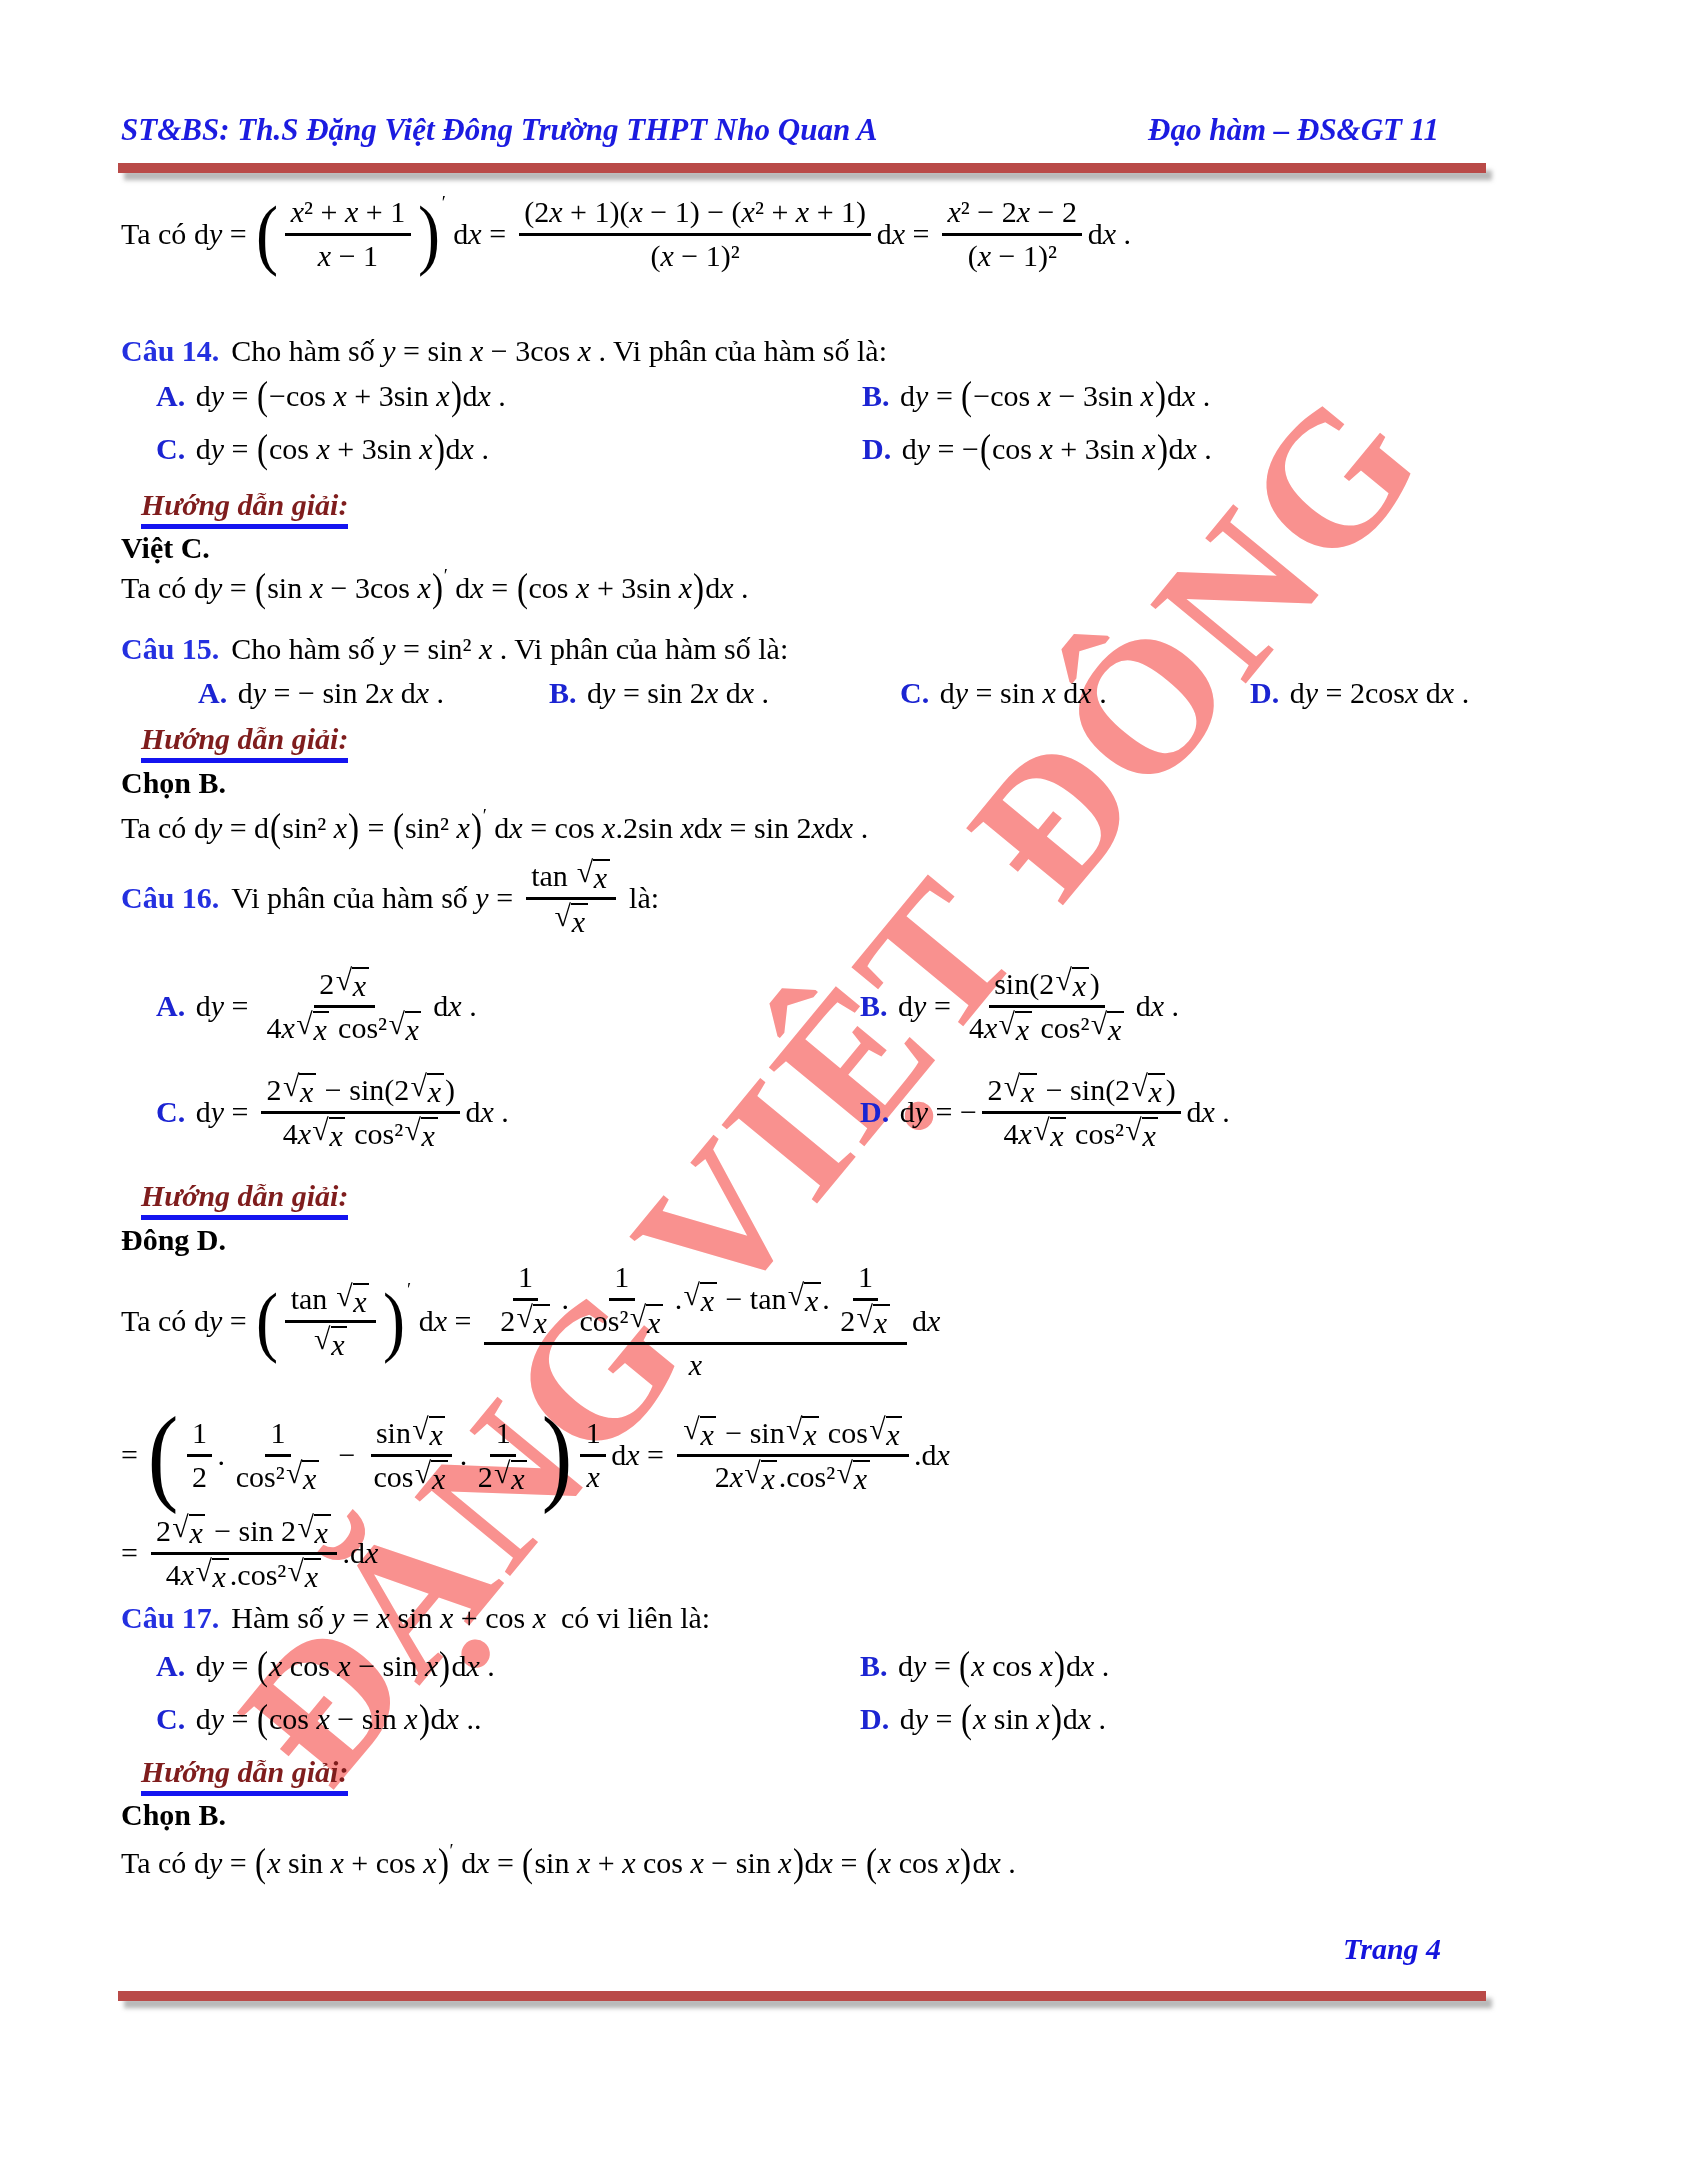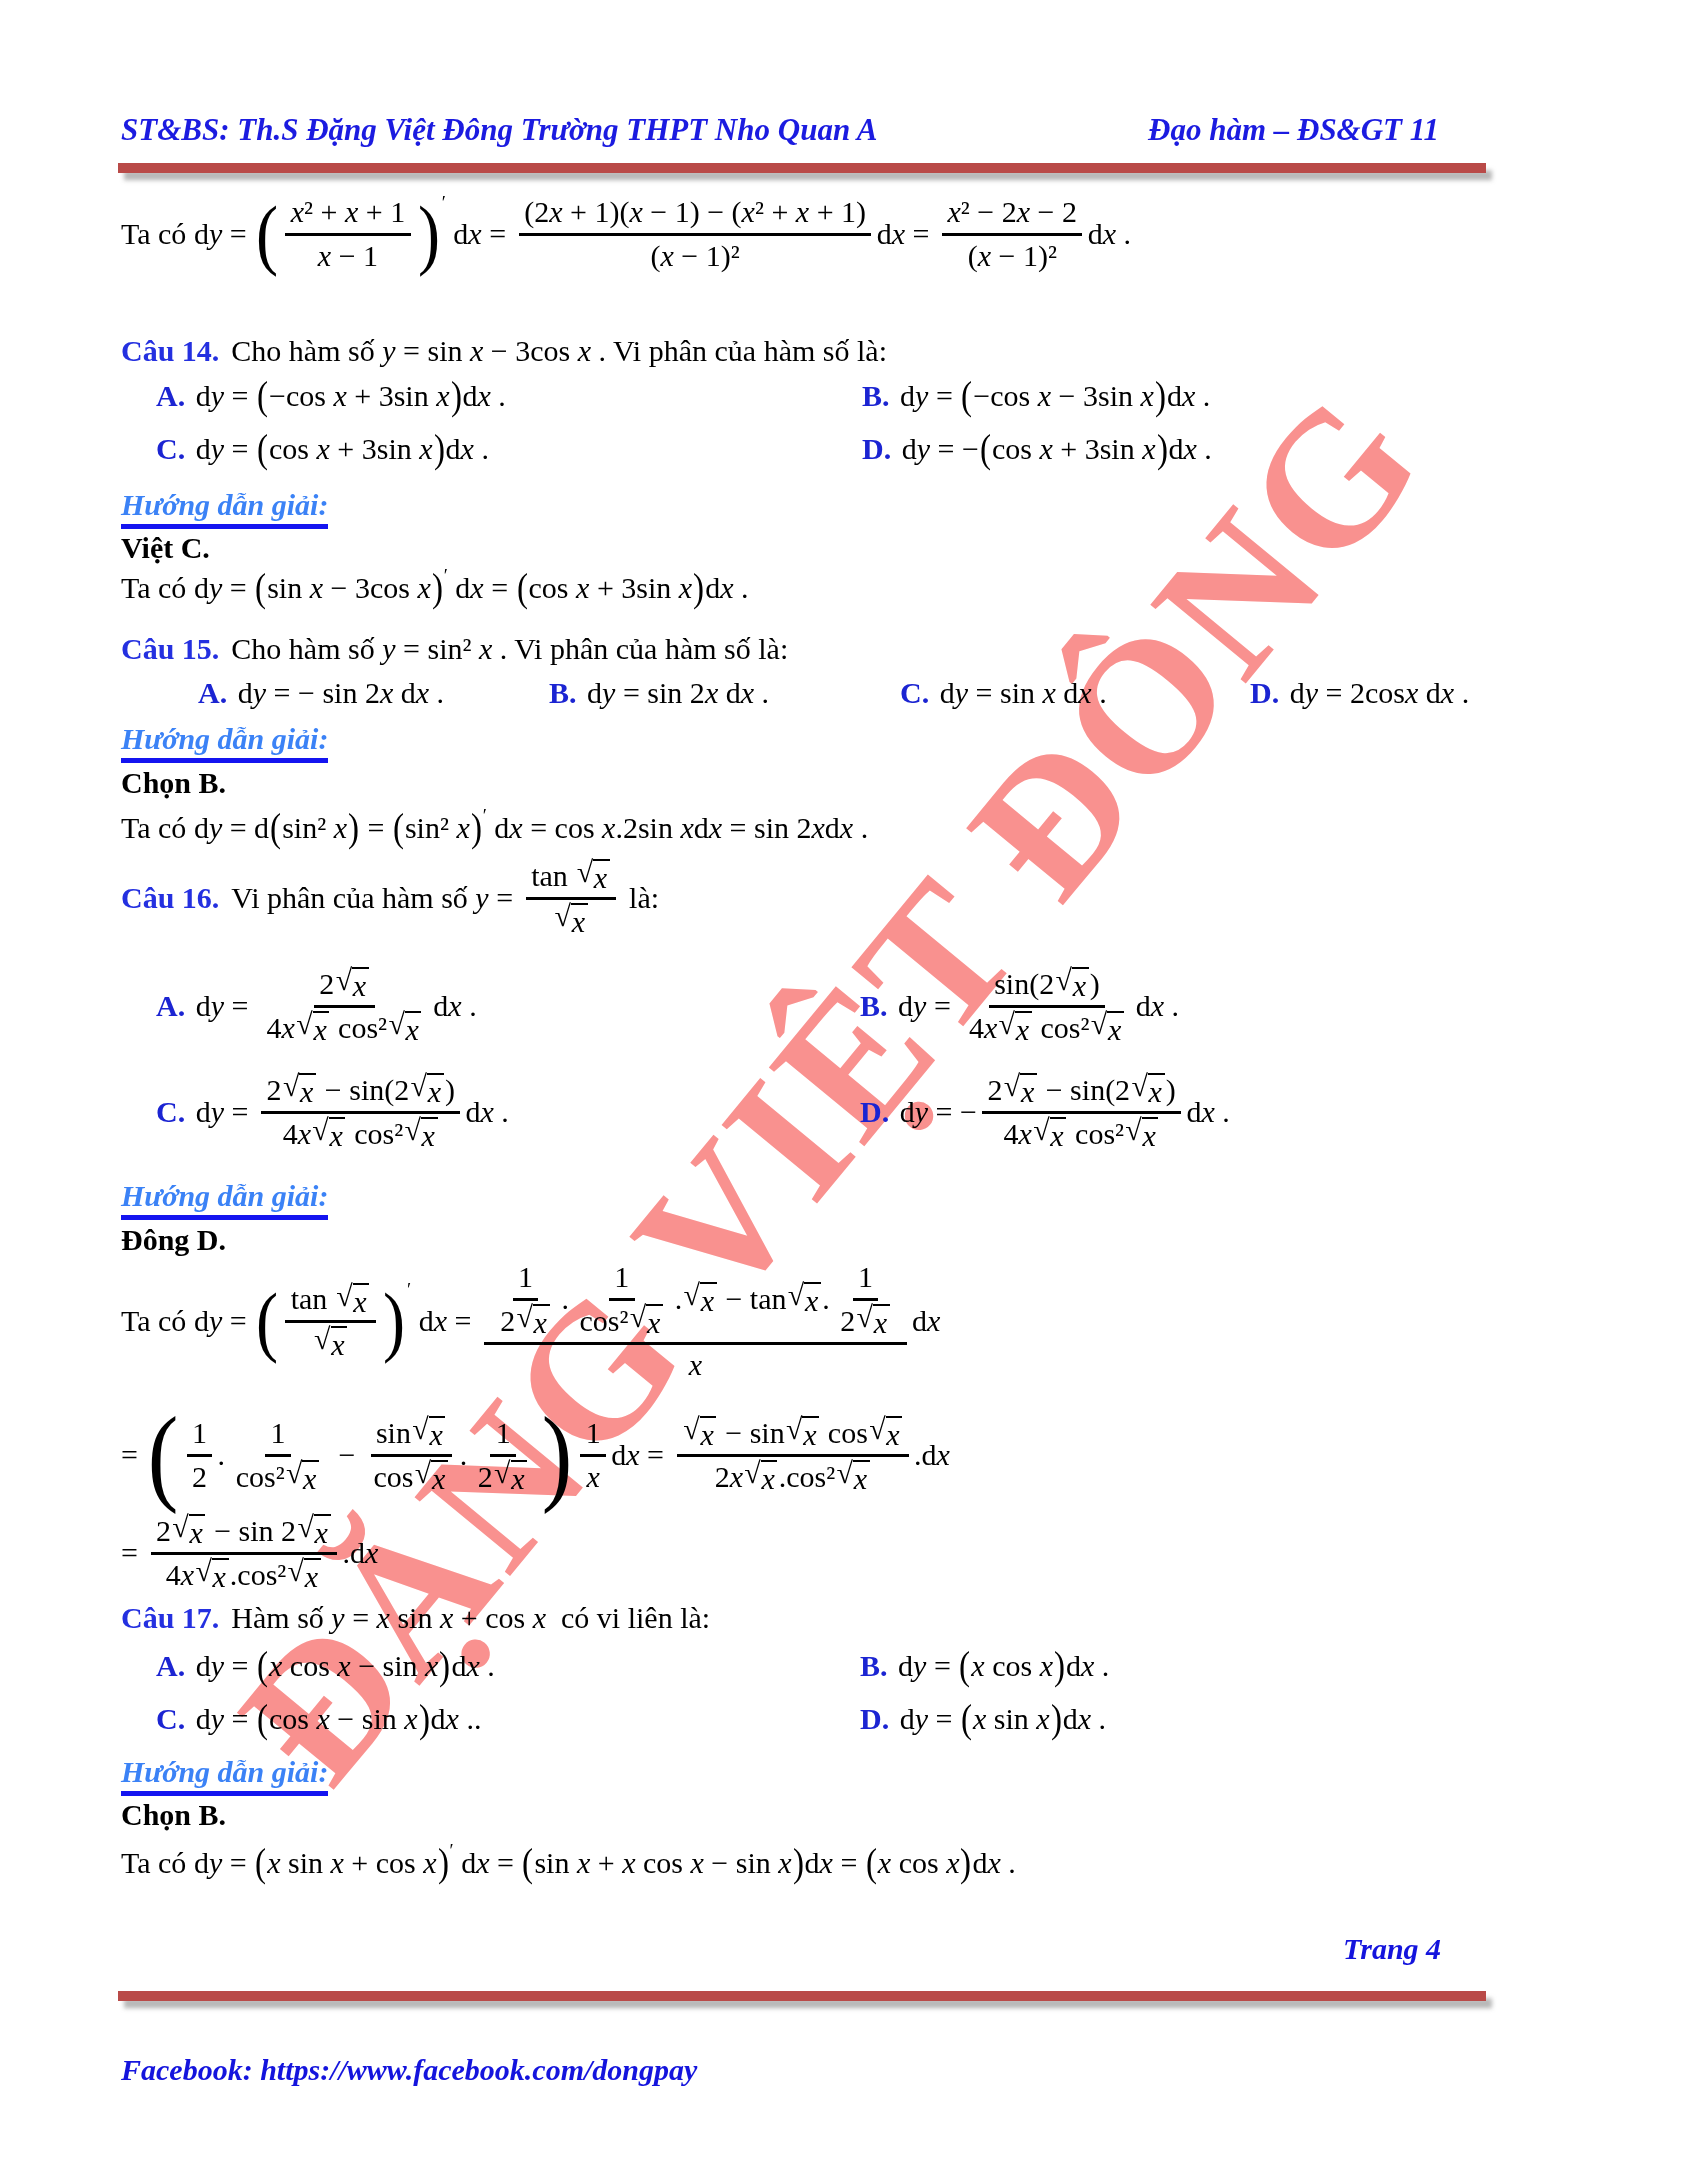--- a/index.html
+++ b/index.html
@@ -17,8 +17,8 @@
   .qlabel{color:#2430e0;font-weight:bold;margin-right:12px;white-space:pre;}
   .opt{display:flex;align-items:center;white-space:pre-wrap;}
   .okey{color:#1b24d2;font-weight:bold;margin-right:10.6px;white-space:pre;}
-  .hdg{display:inline-block;color:#3b82f6;font-weight:bold;font-style:italic;
-       border-bottom:5.3px solid #1414f0;padding-bottom:2px;}
+  .hdg{display:inline-block;color:#7f1d1d;font-weight:bold;font-style:italic;
+       border-bottom:5.3px solid #1414f0;padding-bottom:2px;margin-left:20px;}
   .chon{font-weight:bold;}
   
   .fline{display:flex;align-items:center;white-space:pre-wrap;}

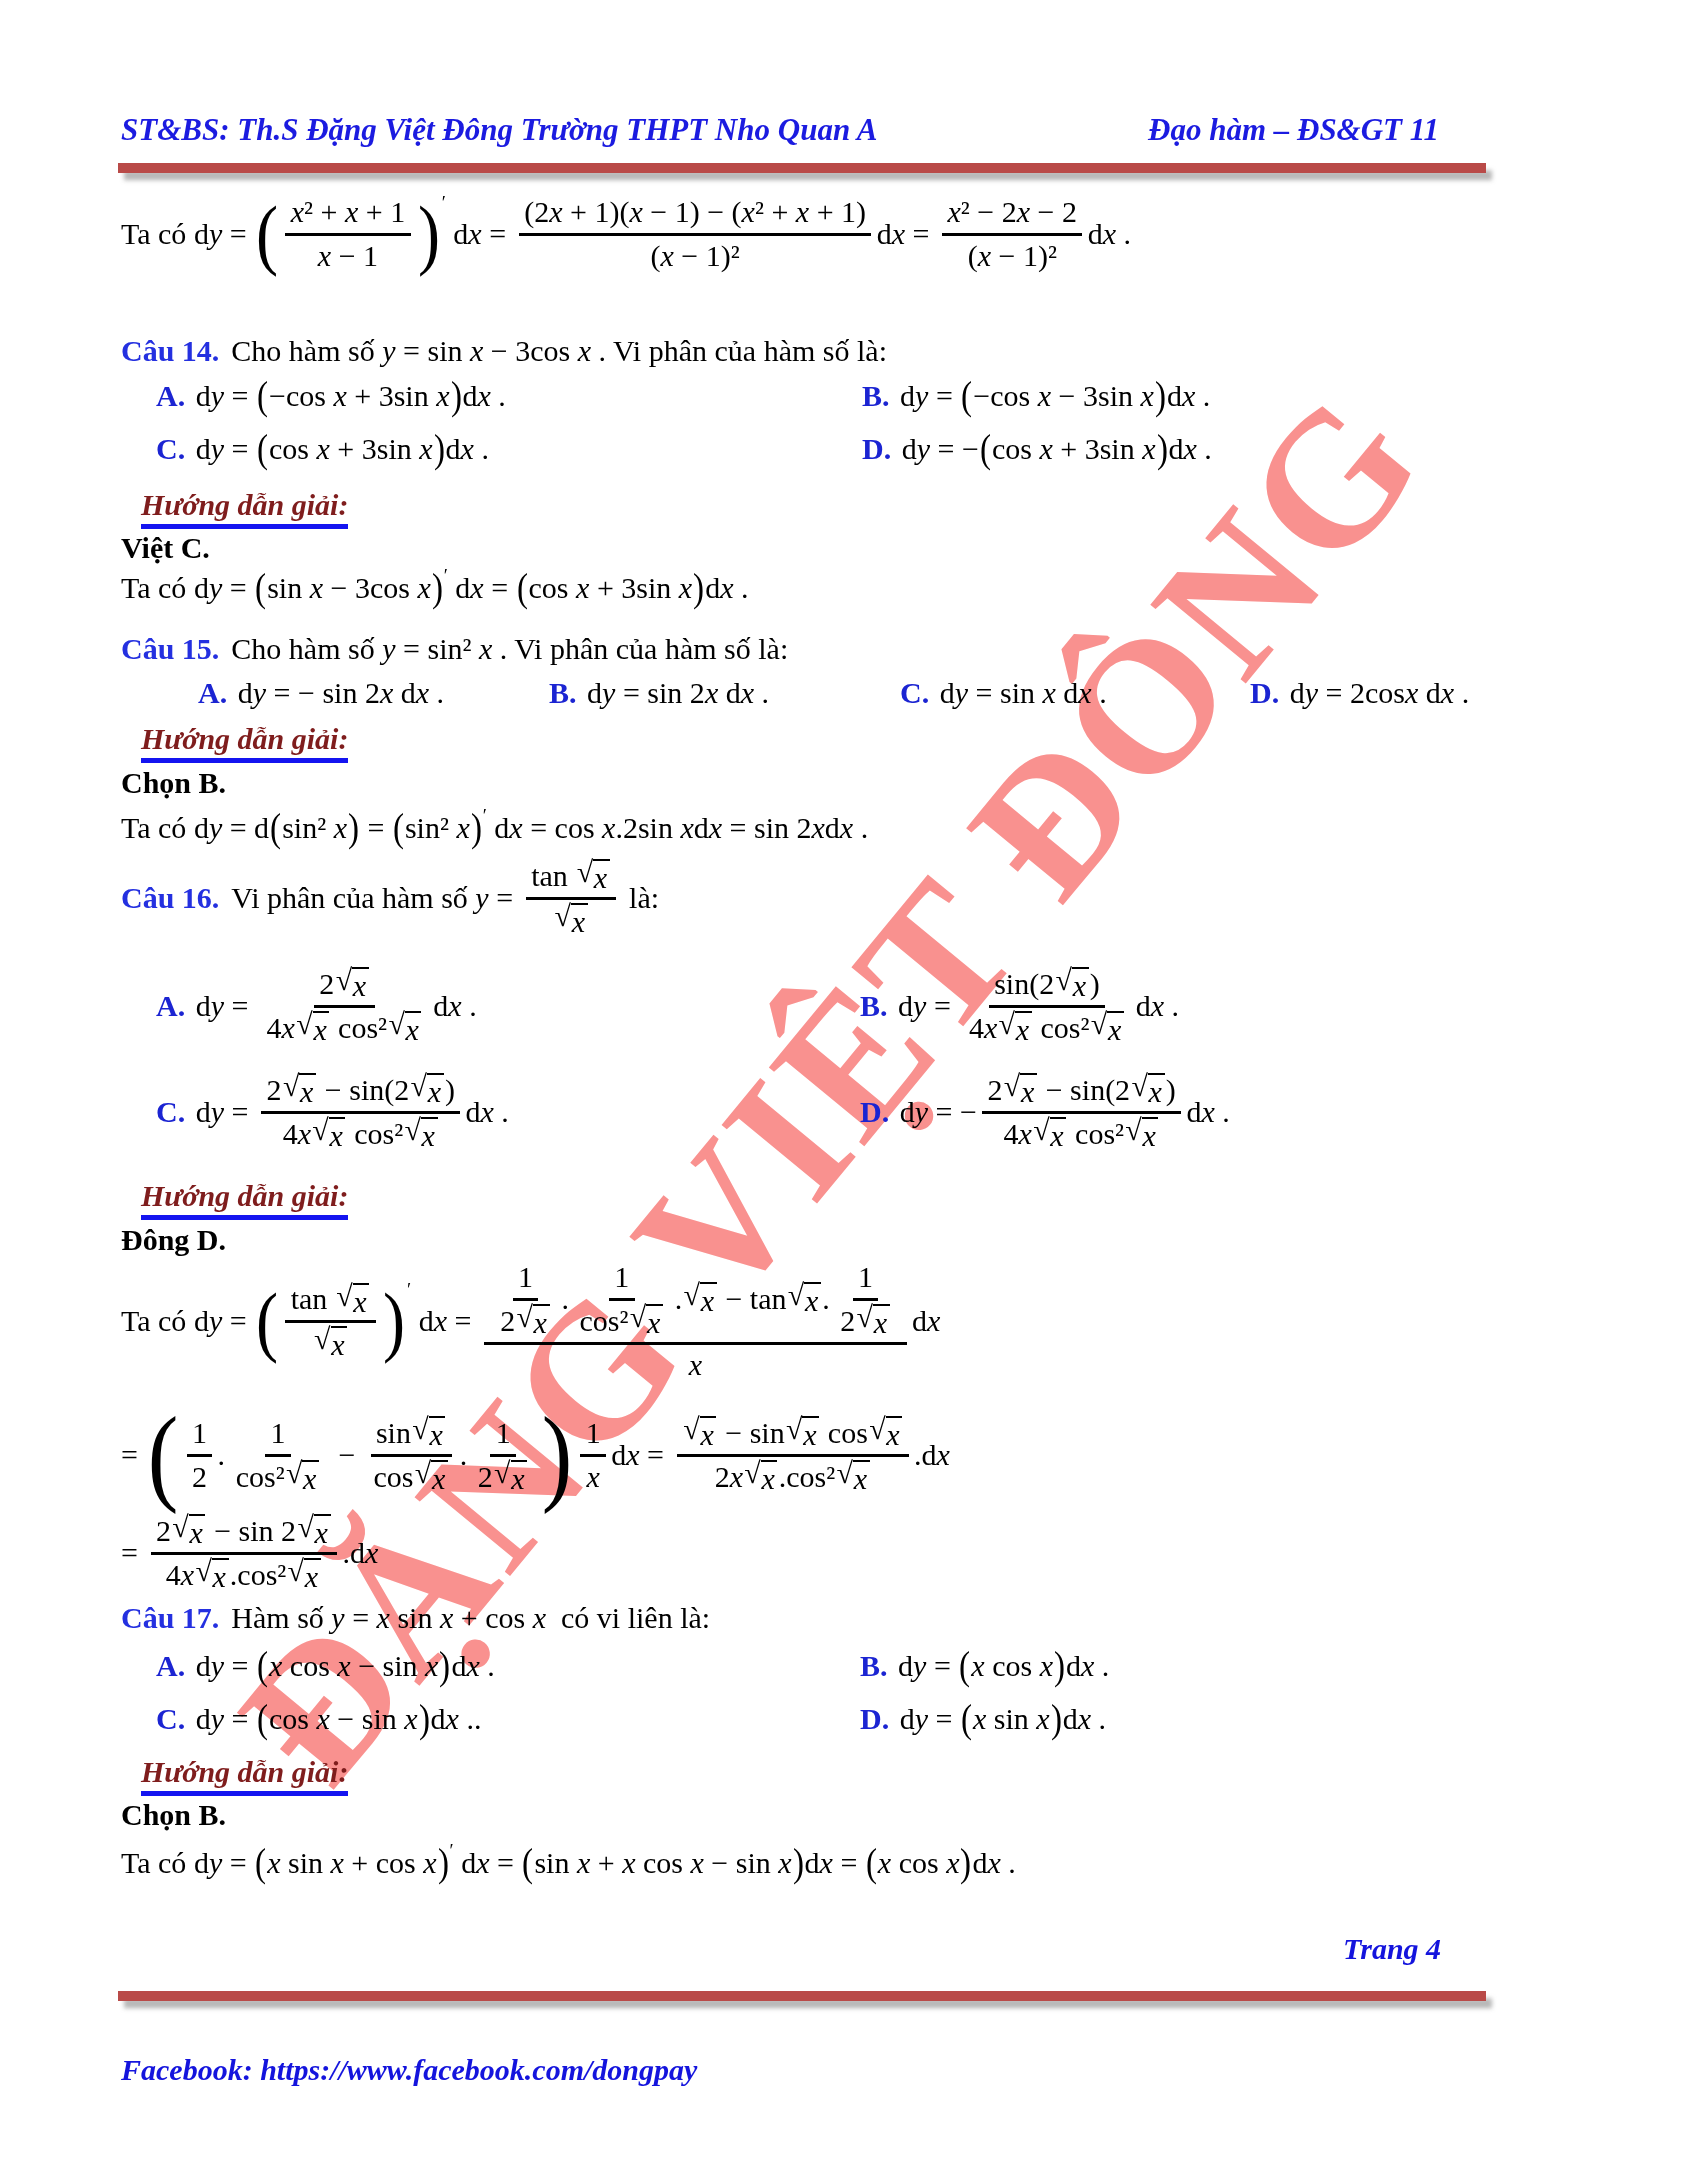--- a/index.html
+++ b/index.html
@@ -162,9 +162,6 @@
 
   <div class="bar" style="top:1991px;"></div>
   <div class="abs ftr" style="left:1343px;top:1932px;">Trang 4</div>
-  <div class="abs ftr" style="left:121px;top:2053px;">
-    <span>Facebook: </span><span>https://www.facebook.com/dongpay</span>
-  </div>
 
 </div>
 

